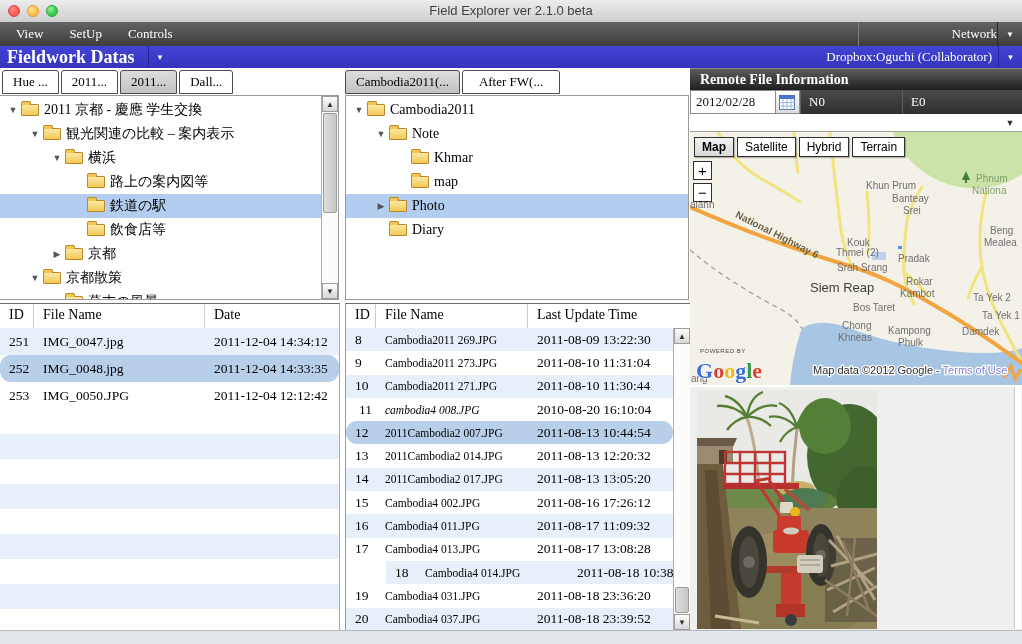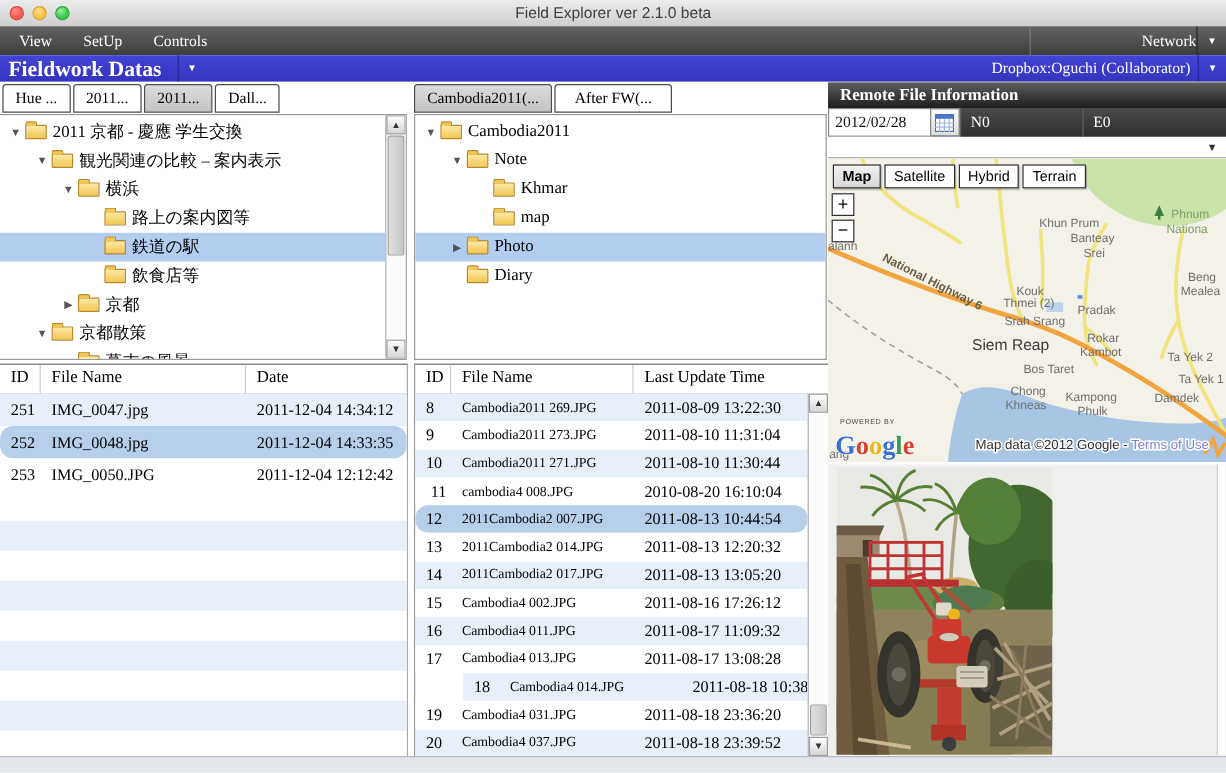--- a/index.html
+++ b/index.html
@@ -321,7 +321,7 @@
         </div>
         <div class="row plain" style="height: 23.3px;">
           <div class="c" style="width: 30px; text-align: center;">11</div>
-          <div class="c fname-sm" style="width: 152px;">cambodia4 008.JPG</div>
+          <div class="c fname-sm" style="width: 152px; font-style: italic;">cambodia4 008.JPG</div>
           <div class="c" style="flex: 1 1 0%;">2010-08-20 16:10:04</div>
         </div>
         <div class="row selected" style="height: 23.3px;">

